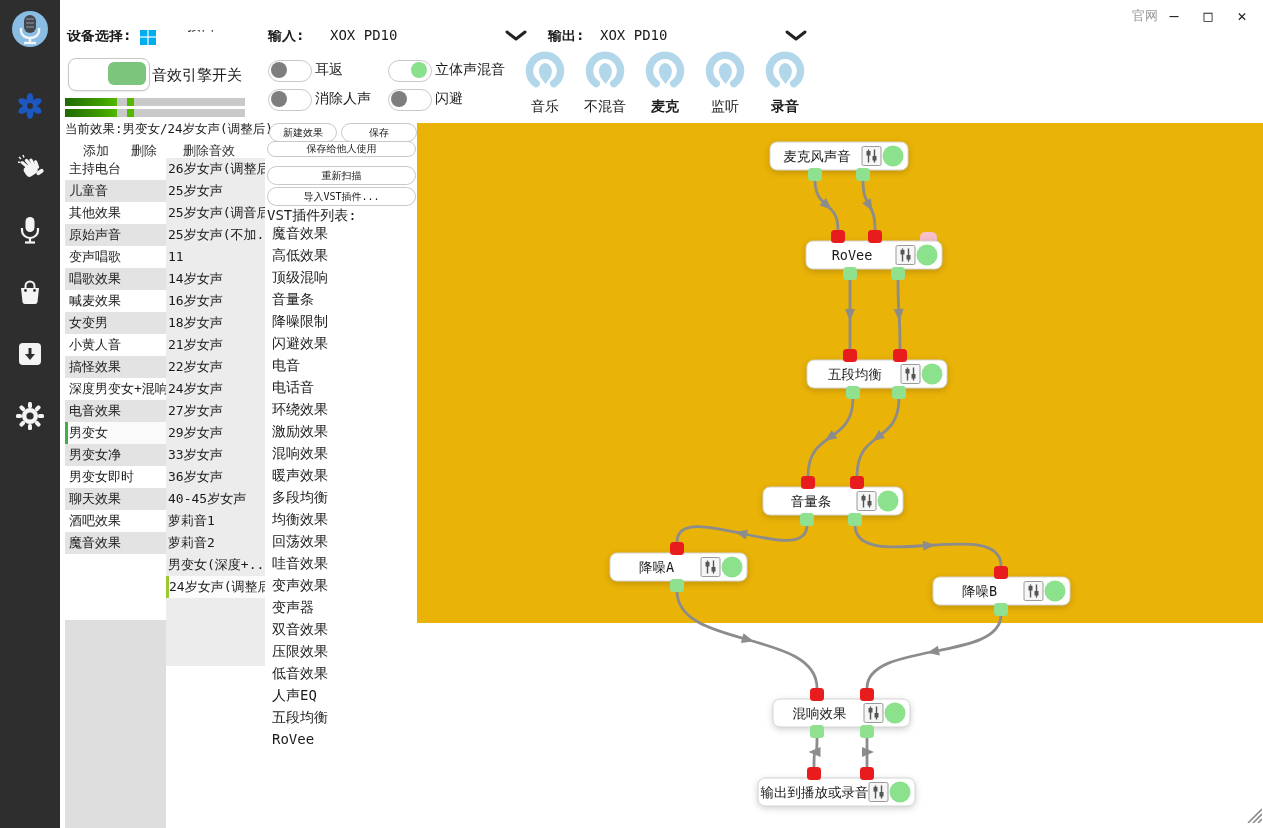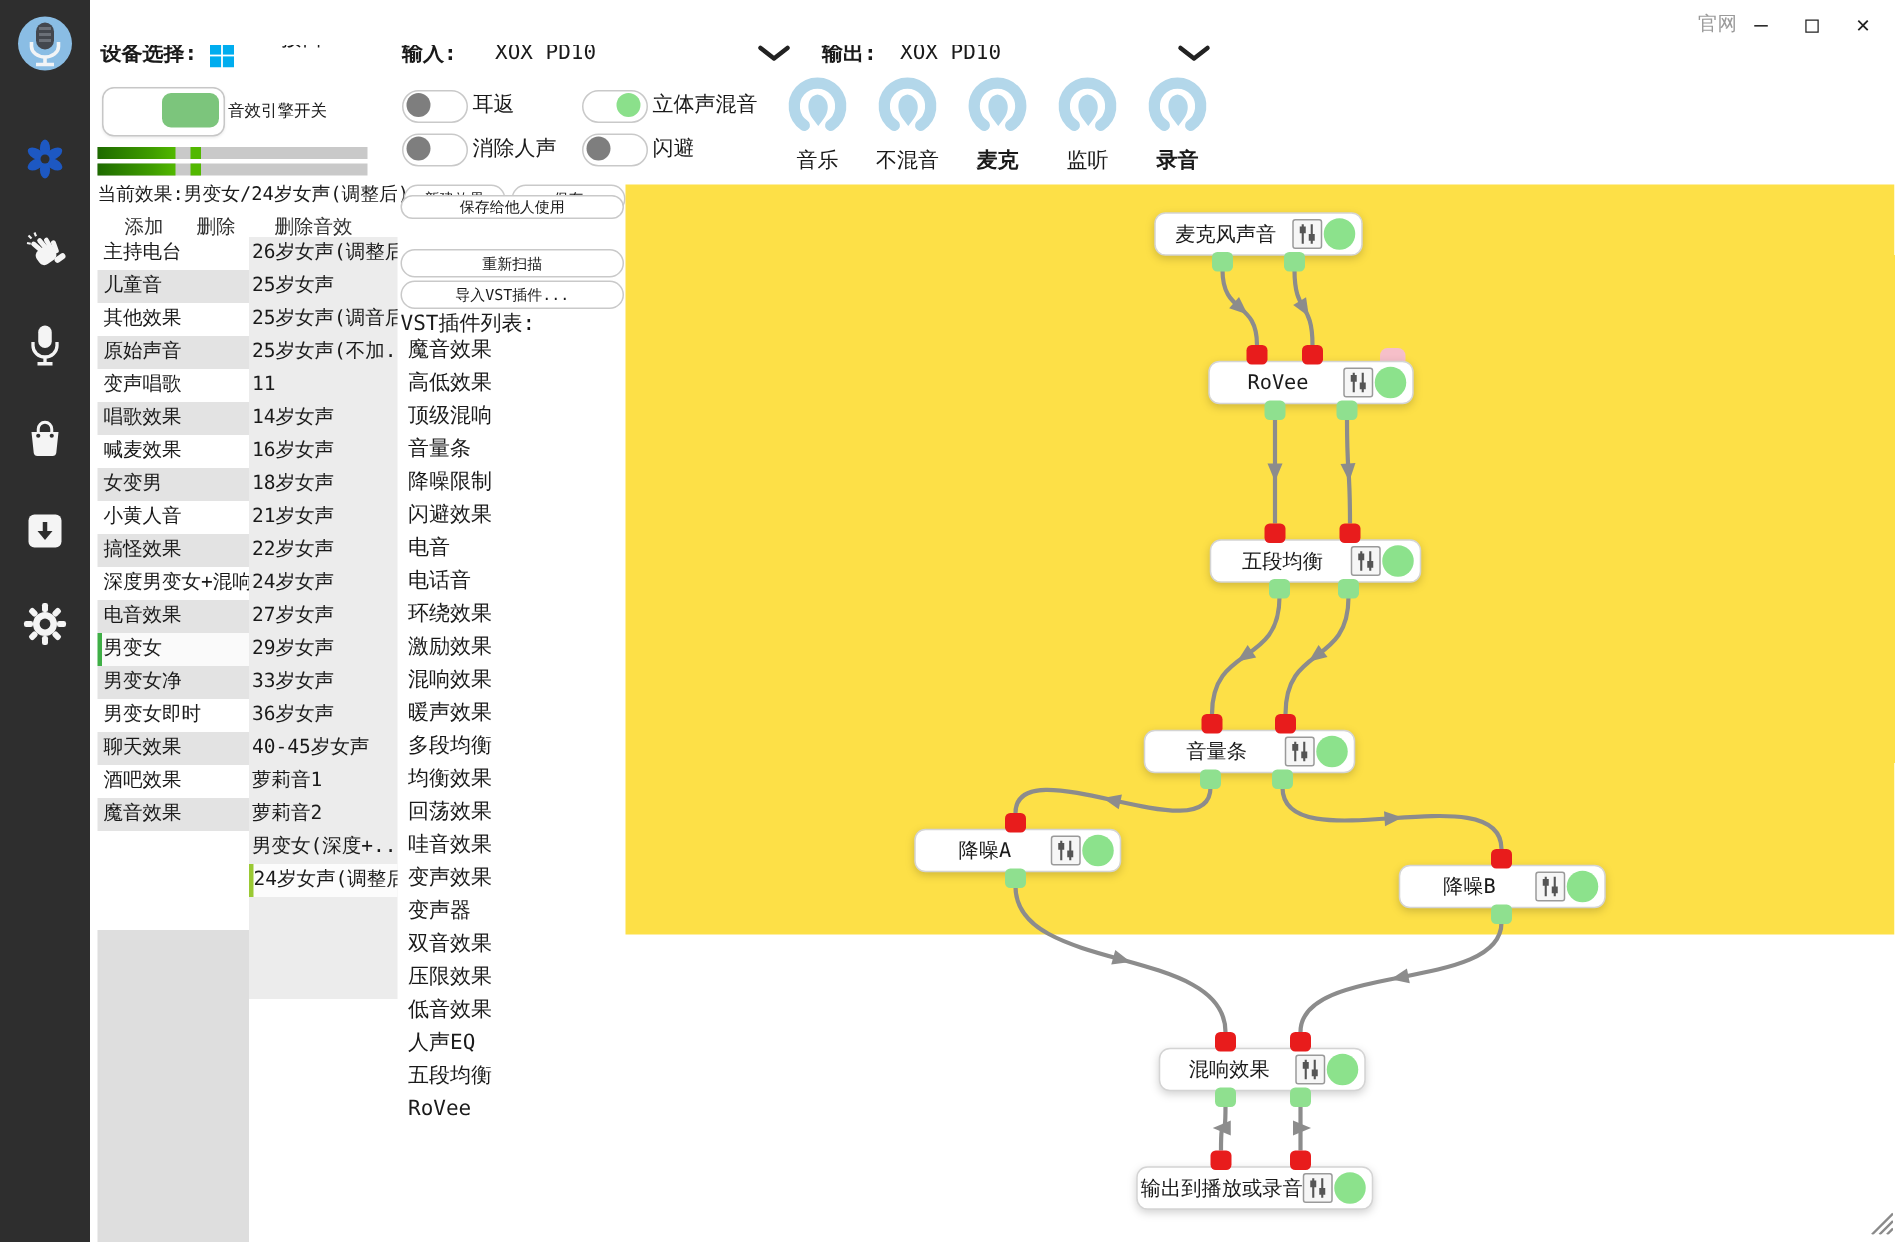--- a/index.html
+++ b/index.html
@@ -199,7 +199,7 @@
 <div class="engine-toggle">
     <div class="engine-knob"></div>
   </div>
-<span class="lbl" style="left:152px;top:66px;font-size:11px">音效引擎开关</span>
+<span class="lbl" style="left:152px;top:66px;font-size:15px">音效引擎开关</span>
 
 <div class="meter" style="top:98px">
     <div class="fill"></div>

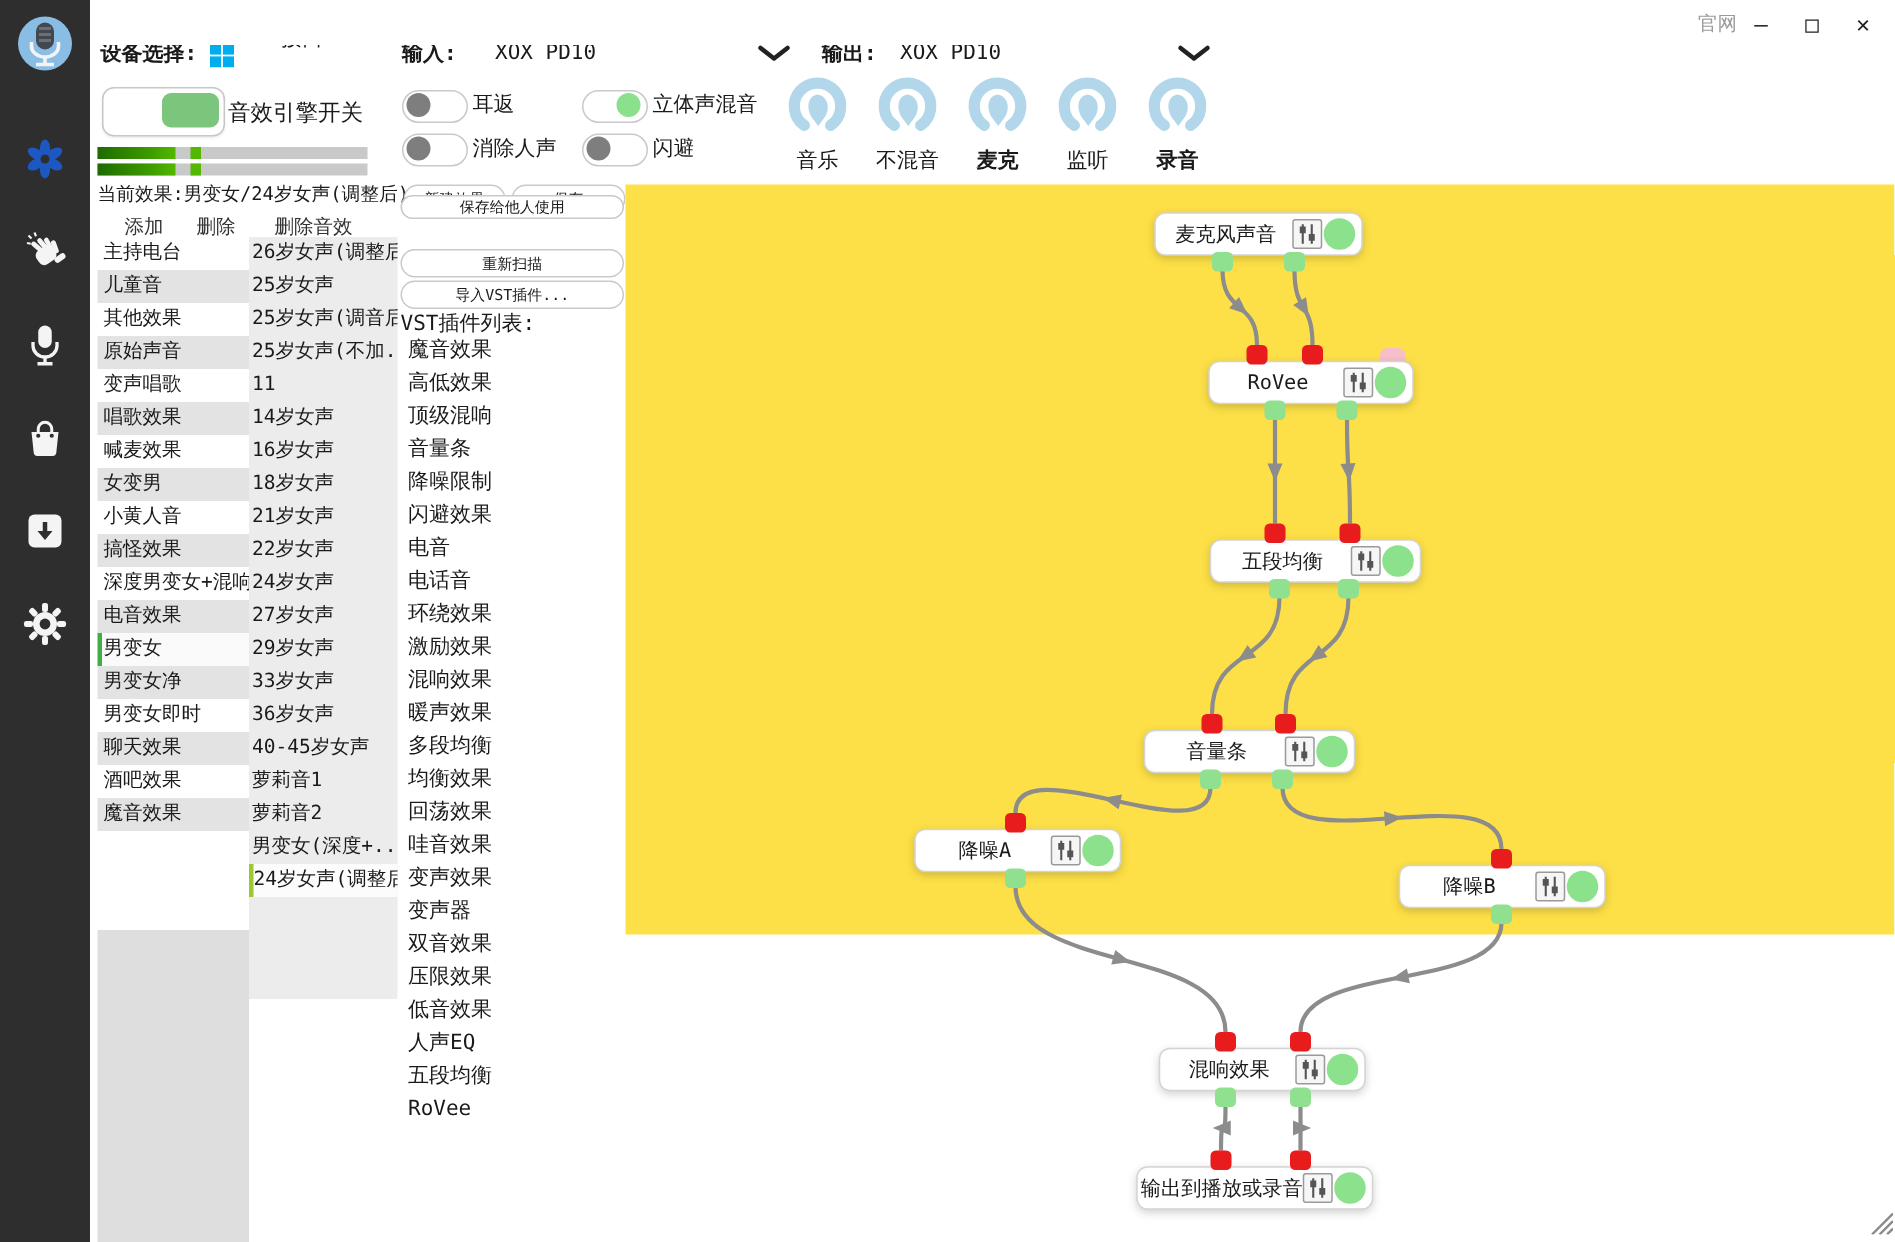--- a/index.html
+++ b/index.html
@@ -353,7 +353,7 @@
 
 <button class="pbtn" style="left:269px;top:123px;width:68px;height:19px">新建效果</button>
 <button class="pbtn" style="left:341px;top:123px;width:76px;height:19px">保存</button>
-<button class="pbtn" style="left:267px;top:130px;width:149px;height:16px">保存给他人使用</button>
+<button class="pbtn" style="left:267px;top:141px;width:149px;height:16px">保存给他人使用</button>
 <button class="pbtn" style="left:267px;top:166px;width:149px;height:19px">重新扫描</button>
 <button class="pbtn" style="left:267px;top:187px;width:149px;height:19px">导入VST插件...</button>
 <div class="vst-label">VST插件列表:</div>

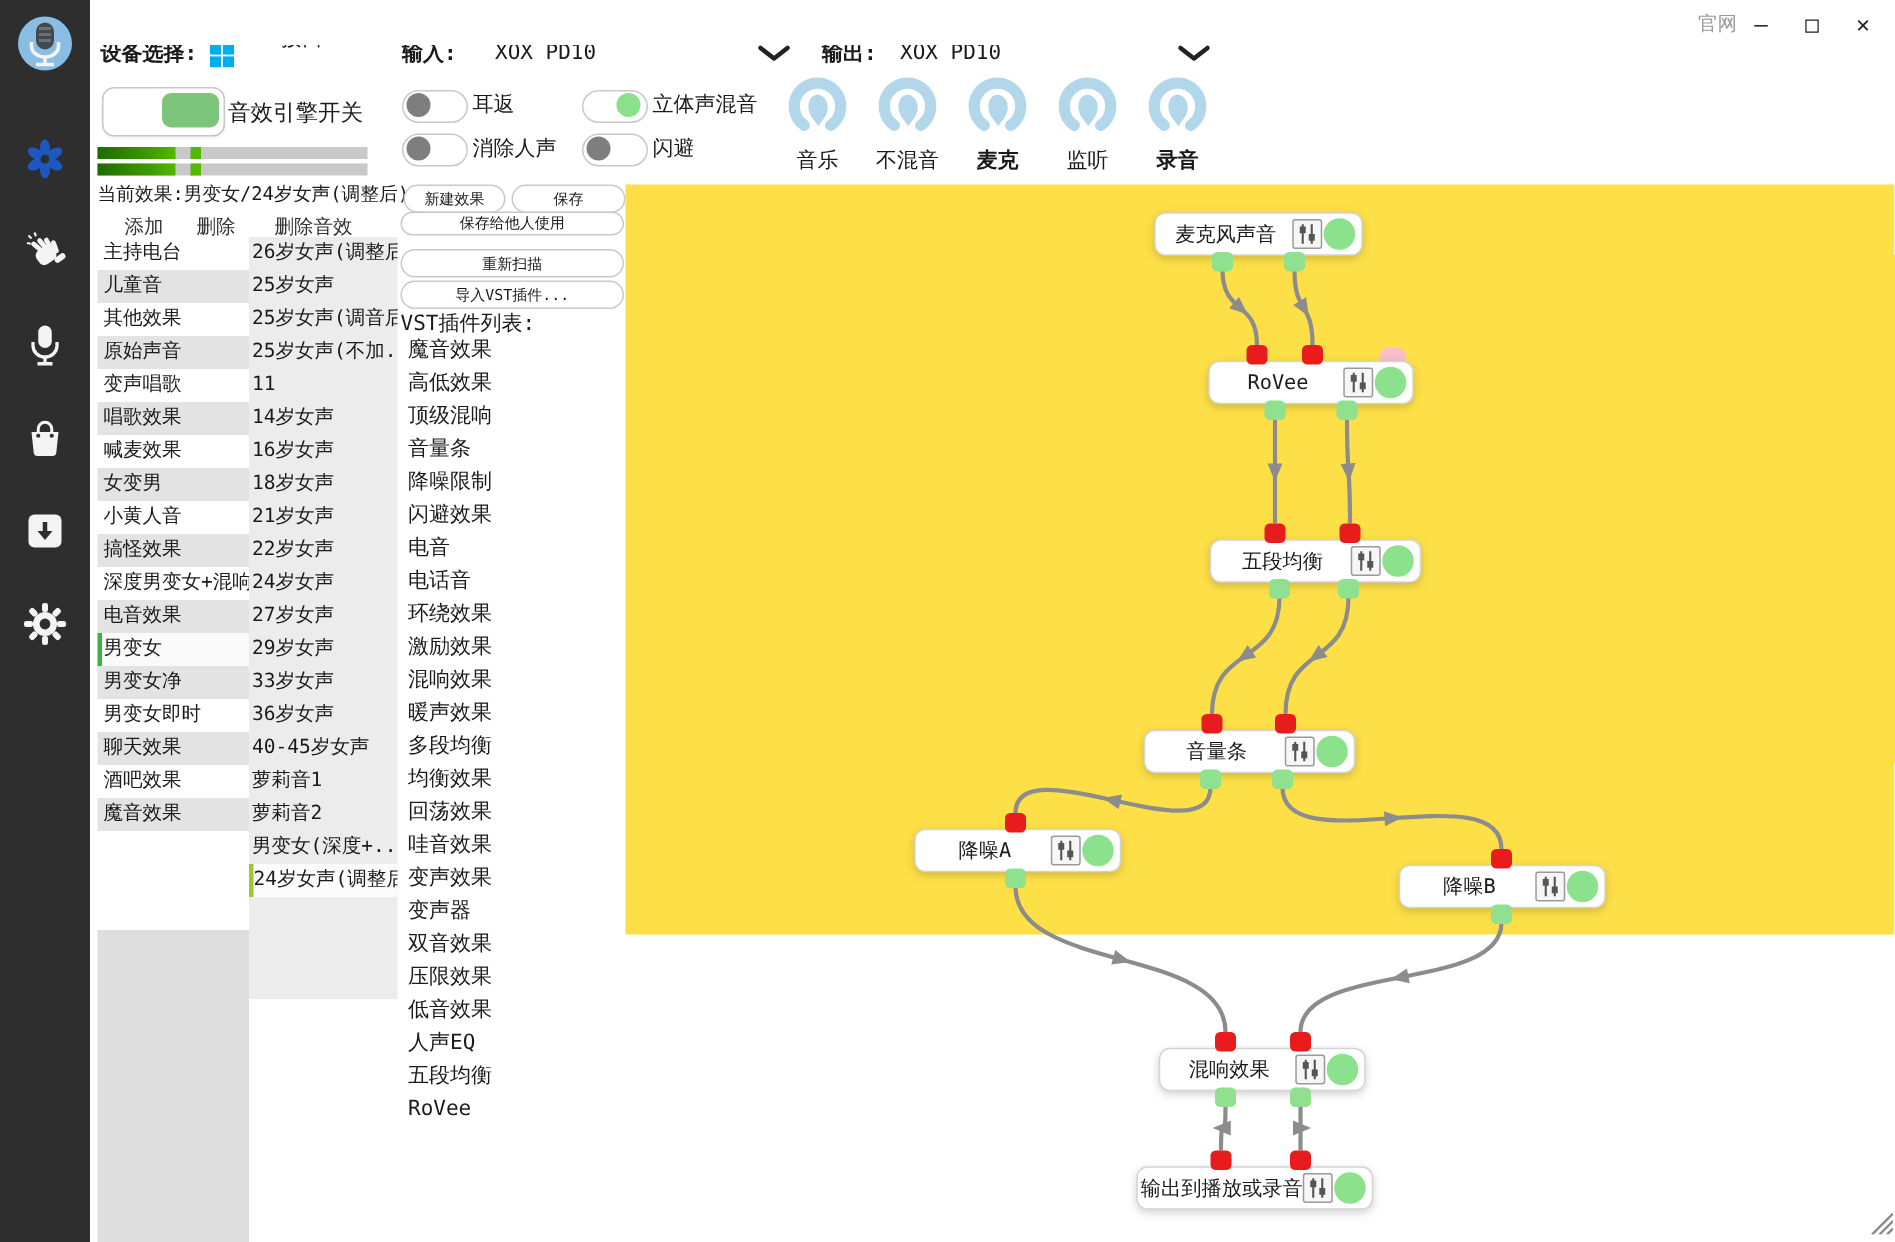--- a/index.html
+++ b/index.html
@@ -68,7 +68,7 @@
   .vst-item{height:22px;line-height:22px;font-size:14px;white-space:nowrap}
 
   
-  .canvas{position:absolute;left:417px;top:123px;width:846px;height:500px;background:#fde047}
+  .canvas{position:absolute;left:417px;top:123px;width:846px;height:500px;background:#eab308}
   .grip{position:absolute;right:1px;bottom:1px}
 </style>
 </head>

